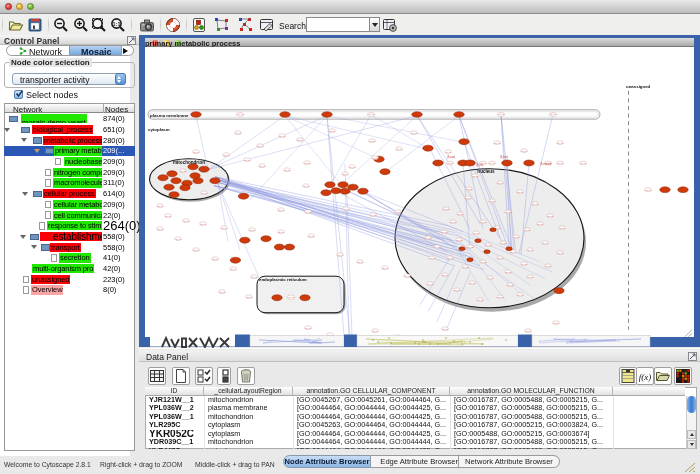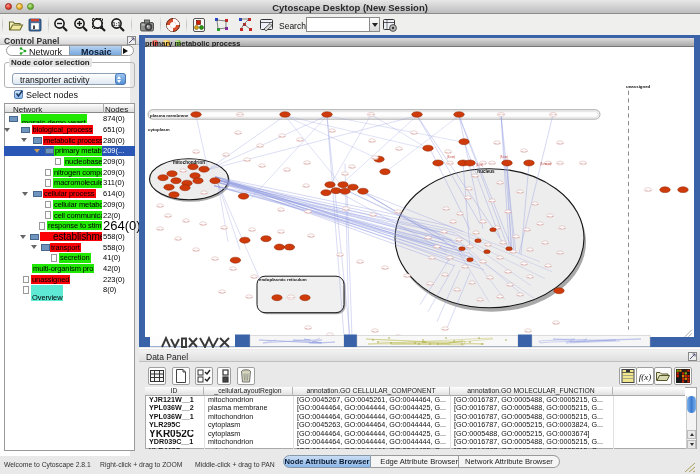--- a/index.html
+++ b/index.html
@@ -9,7 +9,6 @@
   <div class="abs" style="left:5px;top:3px;width:7px;height:7px;border-radius:50%;background:radial-gradient(circle at 35% 30%,#ff9a8a,#e33e32 60%,#b02015);border:0.5px solid #9a2018"></div>
   <div class="abs" style="left:16px;top:3px;width:7px;height:7px;border-radius:50%;background:radial-gradient(circle at 35% 30%,#ffe9a0,#efb42f 60%,#c78a10);border:0.5px solid #a87d17"></div>
   <div class="abs" style="left:27px;top:3px;width:7px;height:7px;border-radius:50%;background:radial-gradient(circle at 35% 30%,#c8f0a0,#6db52f 60%,#4a8a15);border:0.5px solid #518722"></div>
-  <div class="abs" style="left:0;top:2px;width:700px;text-align:center;font-size:9.5px;font-weight:bold;color:#2a2a2a">Cytoscape Desktop (New Session)</div>
 </div>
 
 <div class="abs" style="left:0;top:14px;width:700px;height:21px;background:#efefee">

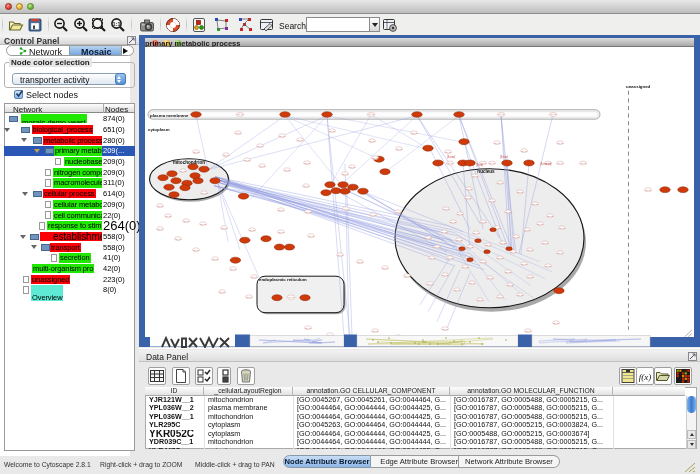--- a/index.html
+++ b/index.html
@@ -200,7 +200,7 @@
 <div style="position:absolute;left:31px;top:274.7px;height:9.3px;line-height:9.3px;background:#fb0007;font-size:7.5px;letter-spacing:-0.1px;padding:0 1px;white-space:nowrap;overflow:hidden;max-width:71px;color:#000">unassigned</div>
 <div style="position:absolute;left:103px;top:274.7px;height:9.3px;line-height:9.3px;font-size:7.5px;color:#000">223(0)</div>
 <div style="position:absolute;left:23px;top:286.3px;width:6px;height:7.5px;background:#fff;border:0.8px solid #999"></div>
-<div style="position:absolute;left:31px;top:285.4px;height:9.3px;line-height:9.3px;background:#5eead4;font-size:7.5px;letter-spacing:-0.1px;padding:8px 1px;white-space:nowrap;overflow:hidden;max-width:71px;color:#000">Overview</div>
+<div style="position:absolute;left:31px;top:285.4px;height:9.3px;line-height:9.3px;background:#fca5a5;font-size:7.5px;letter-spacing:-0.1px;padding:0 1px;white-space:nowrap;overflow:hidden;max-width:71px;color:#000">Overview</div>
 <div style="position:absolute;left:103px;top:285.4px;height:9.3px;line-height:9.3px;font-size:7.5px;color:#000">8(0)</div>
 </div>
 

